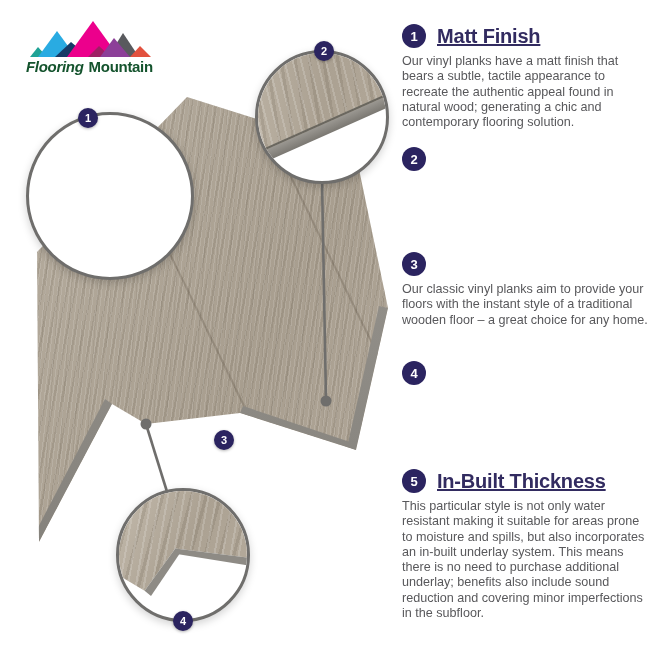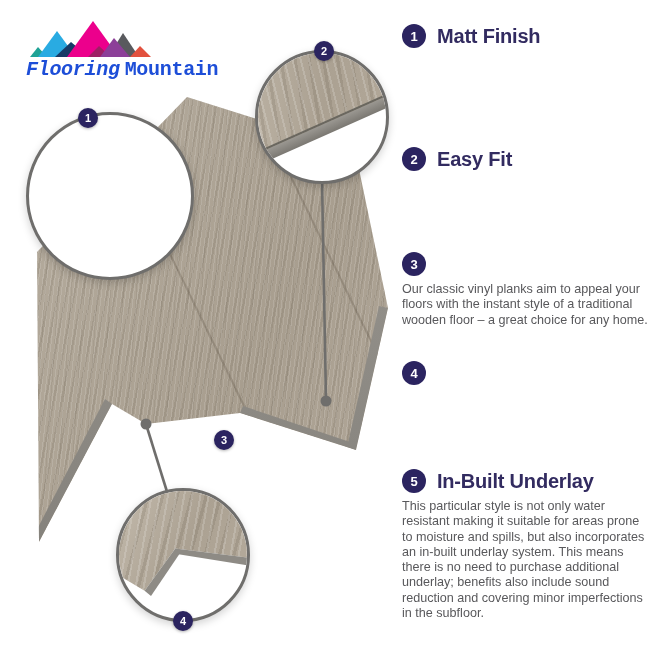--- a/index.html
+++ b/index.html
@@ -81,7 +81,7 @@
   .f-head{display:flex;align-items:center;gap:11px;}
   .f-badge{width:24px;height:24px;border-radius:50%;background:#2b2460;color:#fff;flex:0 0 24px;
     font-size:13px;font-weight:bold;display:flex;align-items:center;justify-content:center;}
-  .f-title{font-size:20px;font-weight:bold;color:#322b60;letter-spacing:-0.2px;}
+  .f-title{font-size:20px;font-weight:bold;color:#322b60;letter-spacing:-0.2px;text-decoration:underline;}
   .f-desc{margin-top:6px;font-size:12.6px;line-height:15.3px;color:#58585b;}
 </style>
 </head>

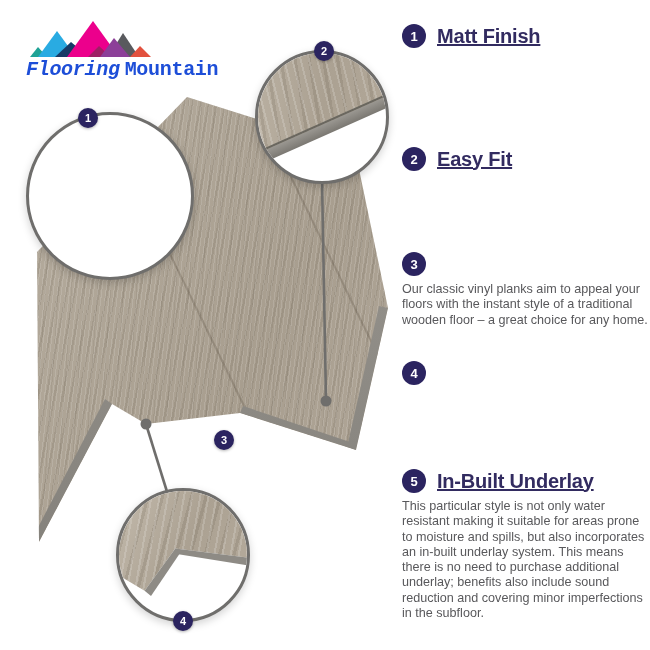--- a/index.html
+++ b/index.html
@@ -11,7 +11,7 @@
   
   .logo{position:absolute;left:26px;top:14px;width:140px;}
   .logo svg{display:block;}
-  .logo-text{margin-top:-2px;font-size:20px;font-weight:bold;color:#1d4ed8;letter-spacing:-0.3px;white-space:nowrap;font-family:Liberation Mono, monospace;}
+  .logo-text{margin-top:-2px;font-size:15px;font-weight:bold;color:#14532d;letter-spacing:-0.3px;white-space:nowrap;}
   .logo-text .it{font-style:italic;margin-right:5px;}
 
   

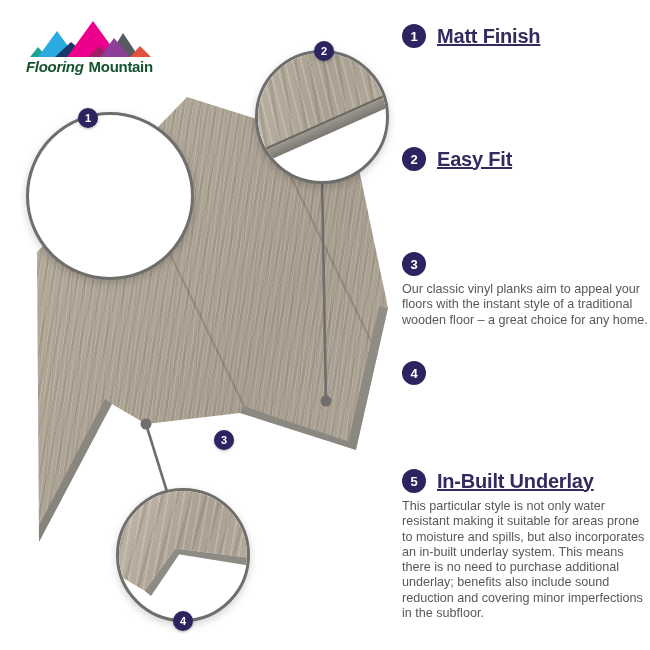--- a/index.html
+++ b/index.html
@@ -144,6 +144,7 @@
       <div class="f-badge">1</div>
       <div class="f-title">Matt Finish</div>
     </div>
+    <div class="f-desc">Our vinyl planks have a matt finish that bears a subtle, tactile appearance to recreate the authentic appeal found in natural wood; generating a chic and contemporary flooring solution.</div>
   </div>
 
   <div class="feature" id="f2">

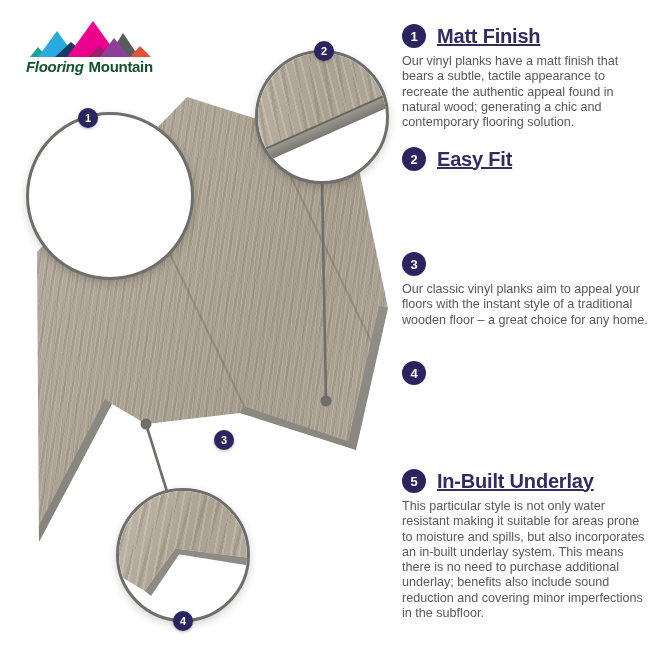--- a/index.html
+++ b/index.html
@@ -150,7 +150,6 @@
   <div class="feature" id="f2">
     <div class="f-head">
       <div class="f-badge">2</div>
-      <div class="f-title">Easy Fit</div>
     </div>
   </div>
 

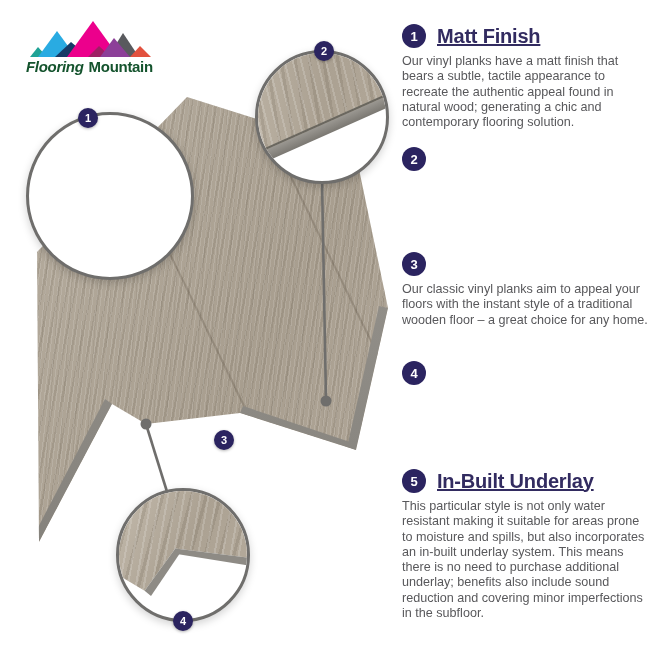--- a/index.html
+++ b/index.html
@@ -157,7 +157,7 @@
     <div class="f-head">
       <div class="f-badge">3</div>
     </div>
-    <div class="f-desc">Our classic vinyl planks aim to appeal your floors with the instant style of a traditional wooden floor – a great choice for any home.</div>
+    <div class="f-desc">Our classic vinyl planks aim to provide your floors with the instant style of a traditional wooden floor – a great choice for any home.</div>
   </div>
 
   <div class="feature" id="f4">

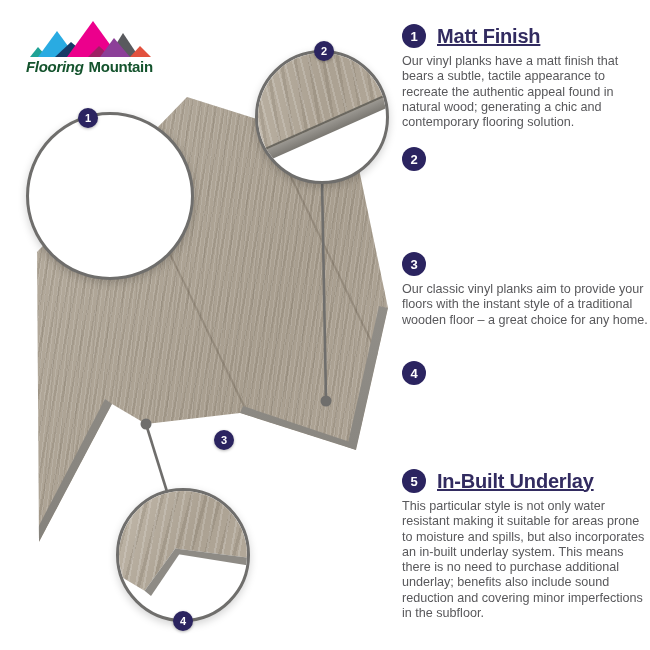--- a/index.html
+++ b/index.html
@@ -169,7 +169,7 @@
   <div class="feature" id="f5">
     <div class="f-head">
       <div class="f-badge">5</div>
-      <div class="f-title">In-Built Underlay</div>
+      <div class="f-title">In-Built Thickness</div>
     </div>
     <div class="f-desc">This particular style is not only water resistant making it suitable for areas prone to moisture and spills, but also incorporates an in-built underlay system. This means there is no need to purchase additional underlay; benefits also include sound reduction and covering minor imperfections in the subfloor.</div>
   </div>

